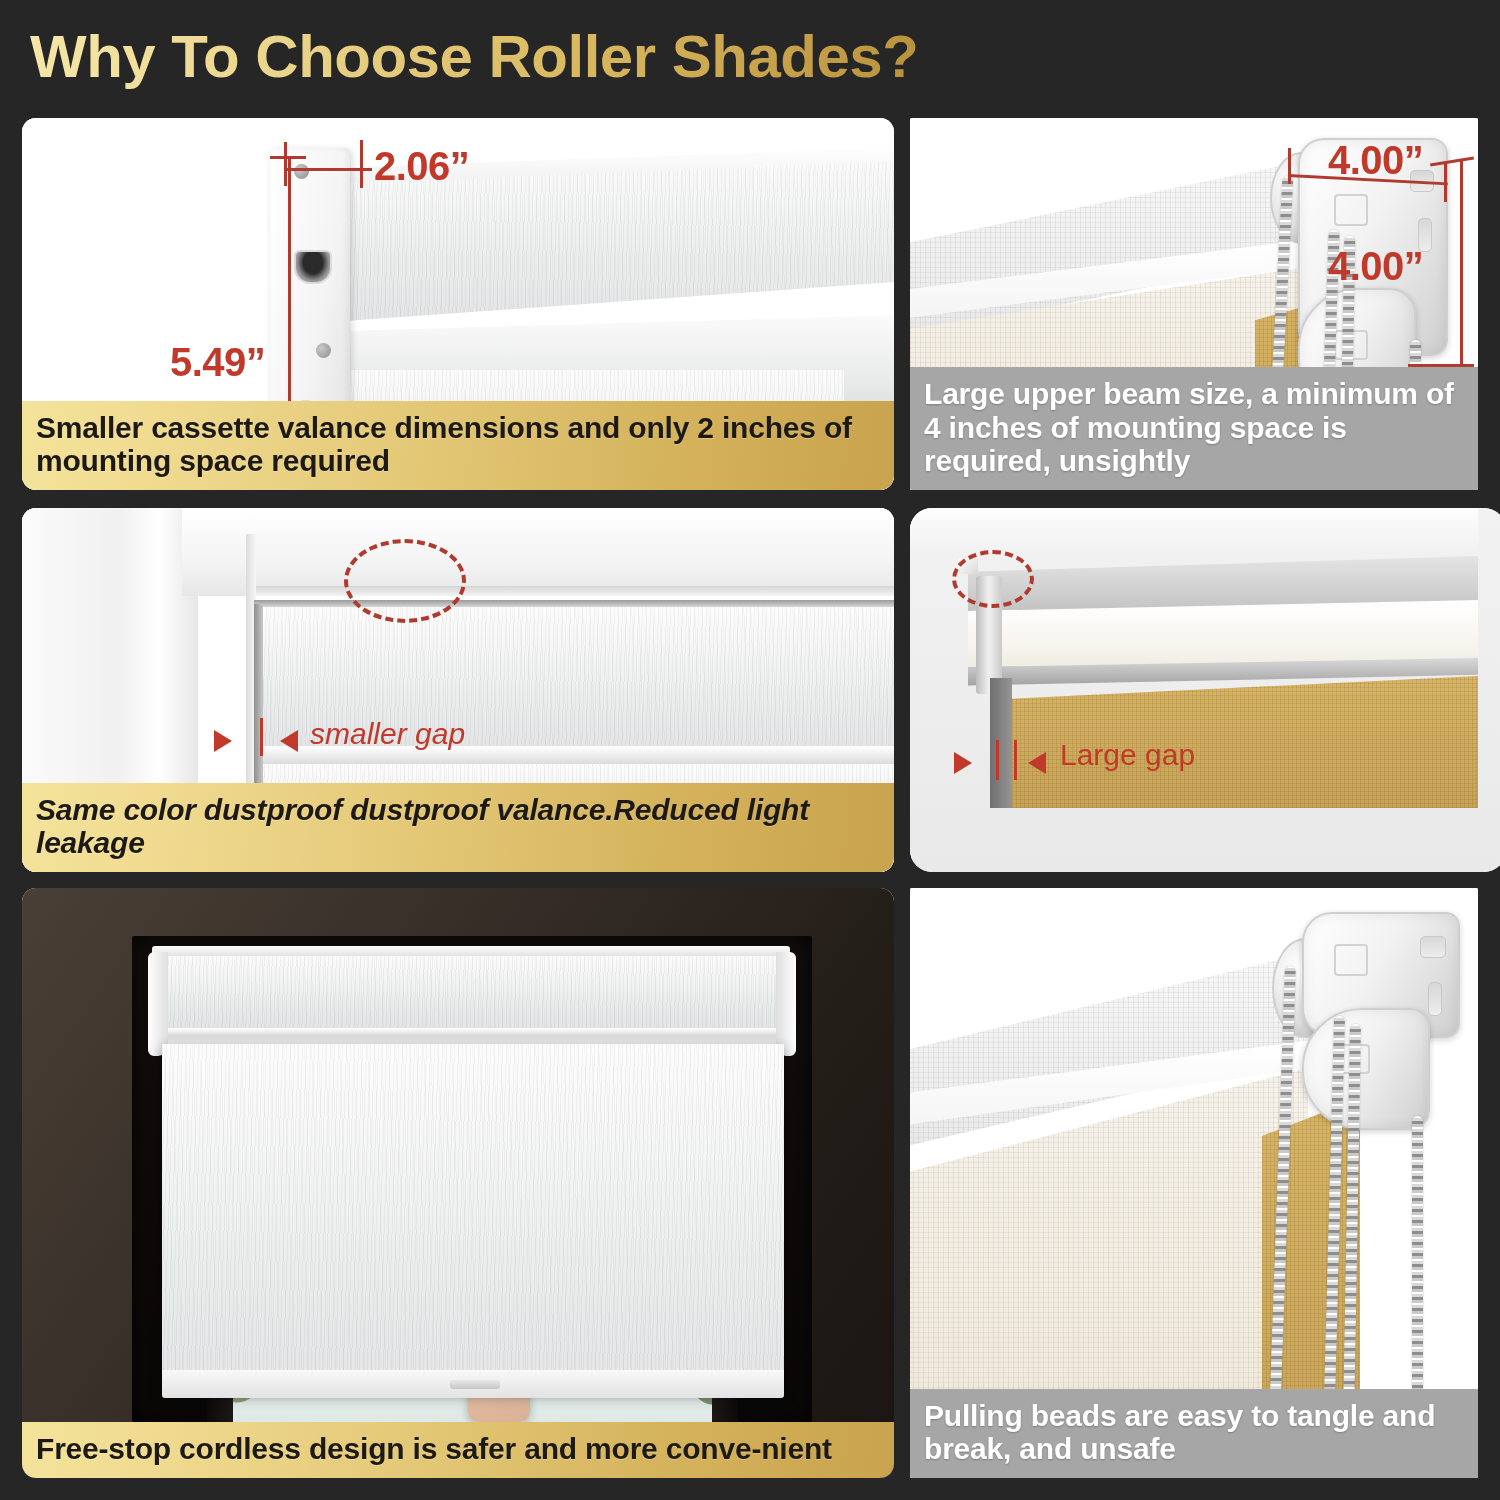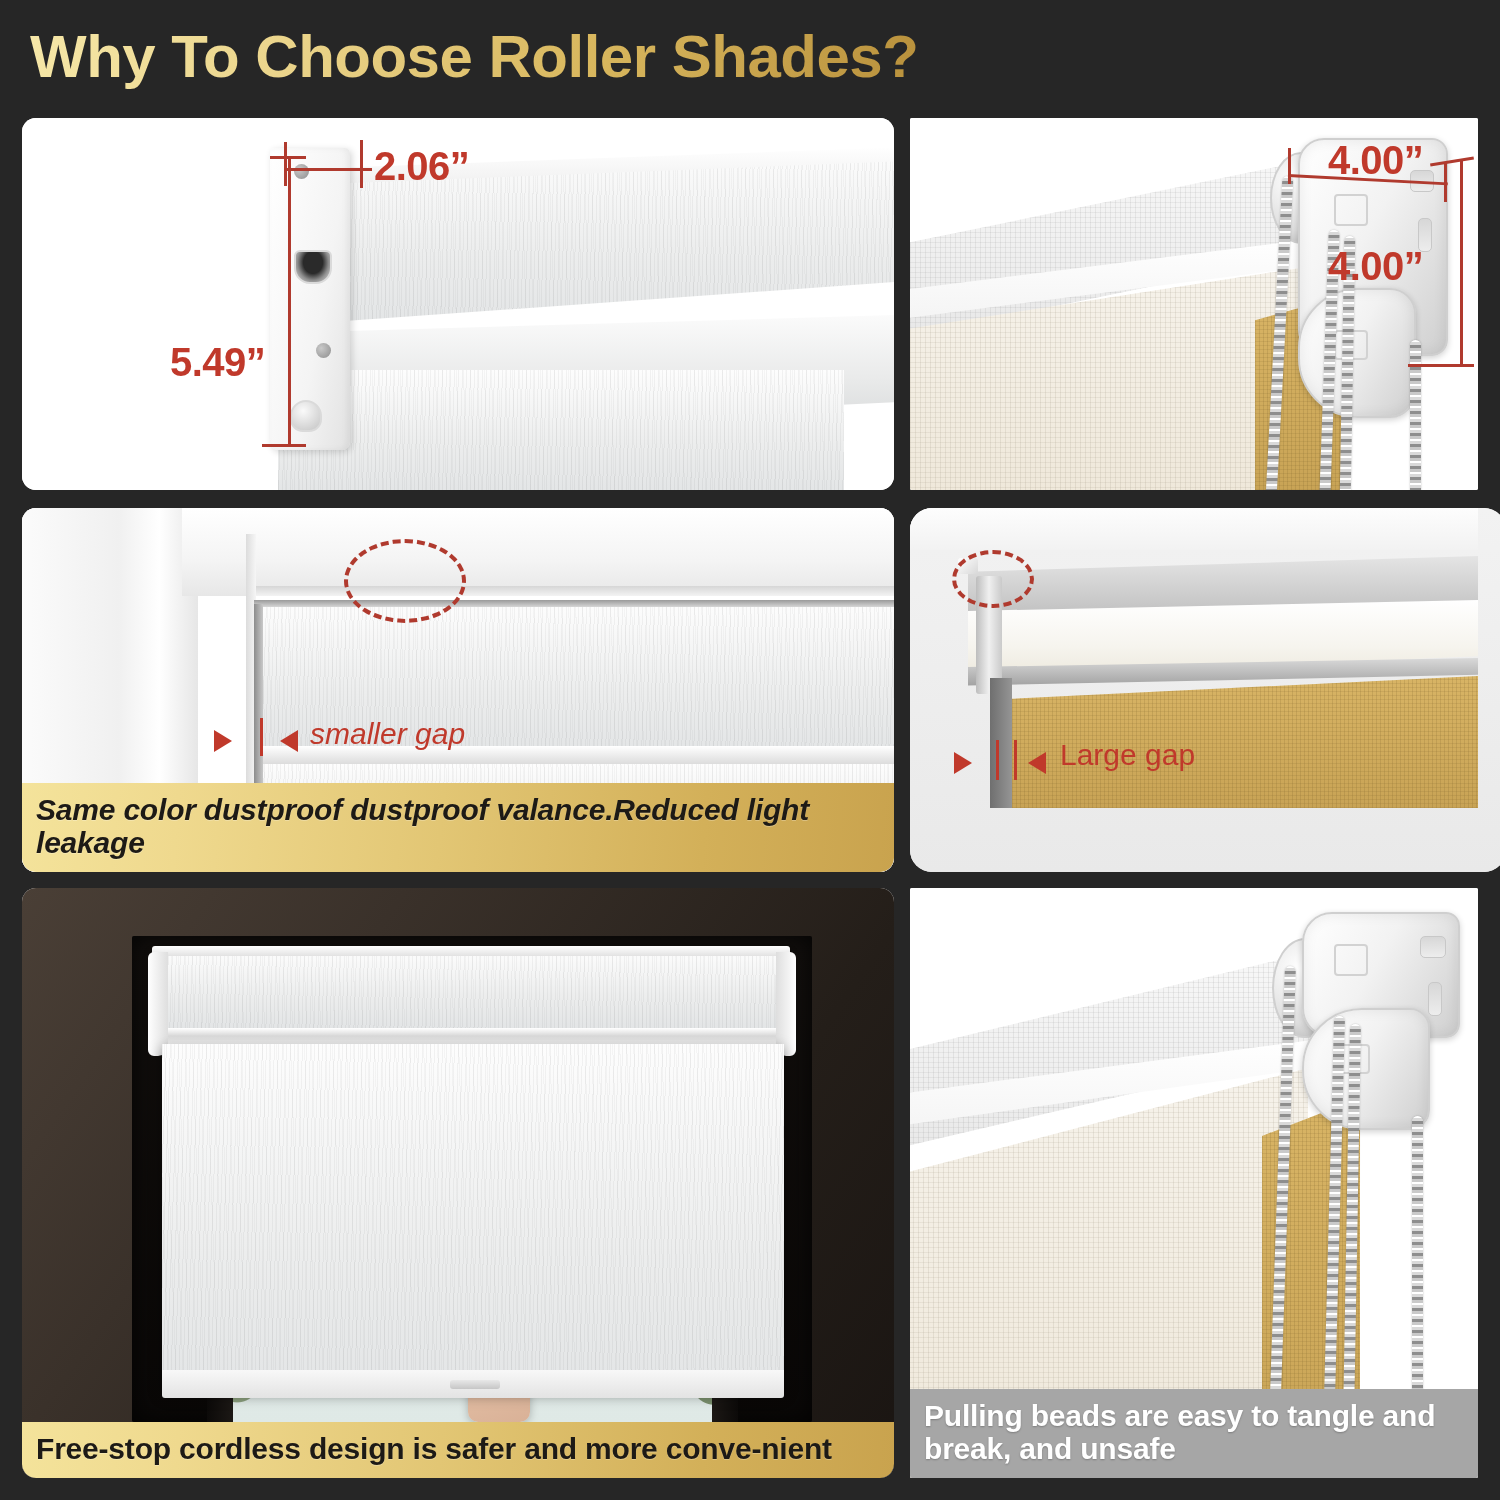--- a/index.html
+++ b/index.html
@@ -255,6 +255,7 @@
       <div class="dim-text lg" style="left:418px; top:126px;">4.00”</div>
     </div>
 
+    <div class="caption gray">Large upper beam size, a minimum of 4 inches of mounting space is required, unsightly</div>
   </div>
 
   <div class="panel good" style="left:22px; top:508px; width:872px; height:364px;font-style:italic;">

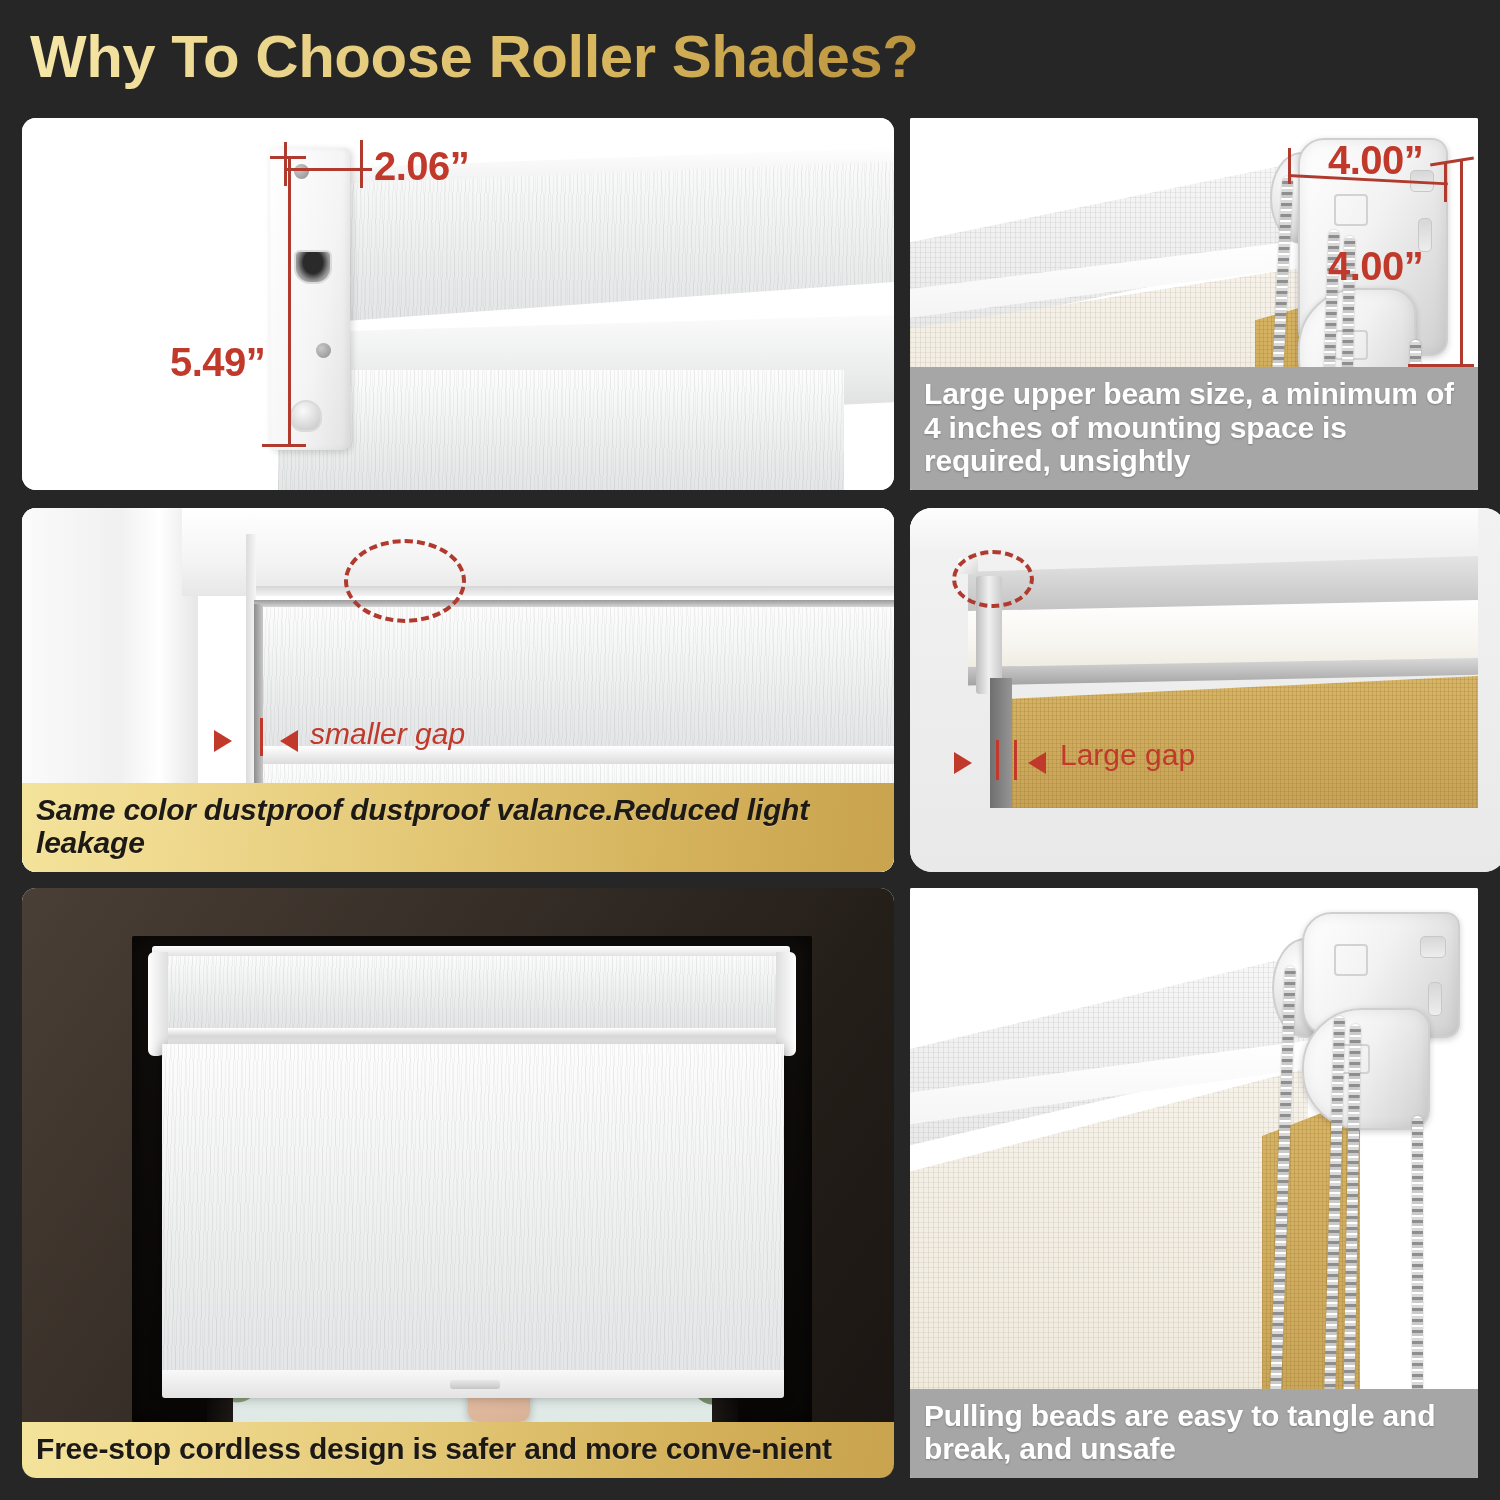--- a/index.html
+++ b/index.html
@@ -198,6 +198,7 @@
       <div class="dim-text lg" style="left:148px; top:222px;">5.49”</div>
     </div>
 
+    <div class="caption gold">Smaller cassette valance dimensions and only 2 inches of mounting space required</div>
   </div>
 
   <div class="panel bad" style="left:910px; top:118px; width:568px; height:372px;">

